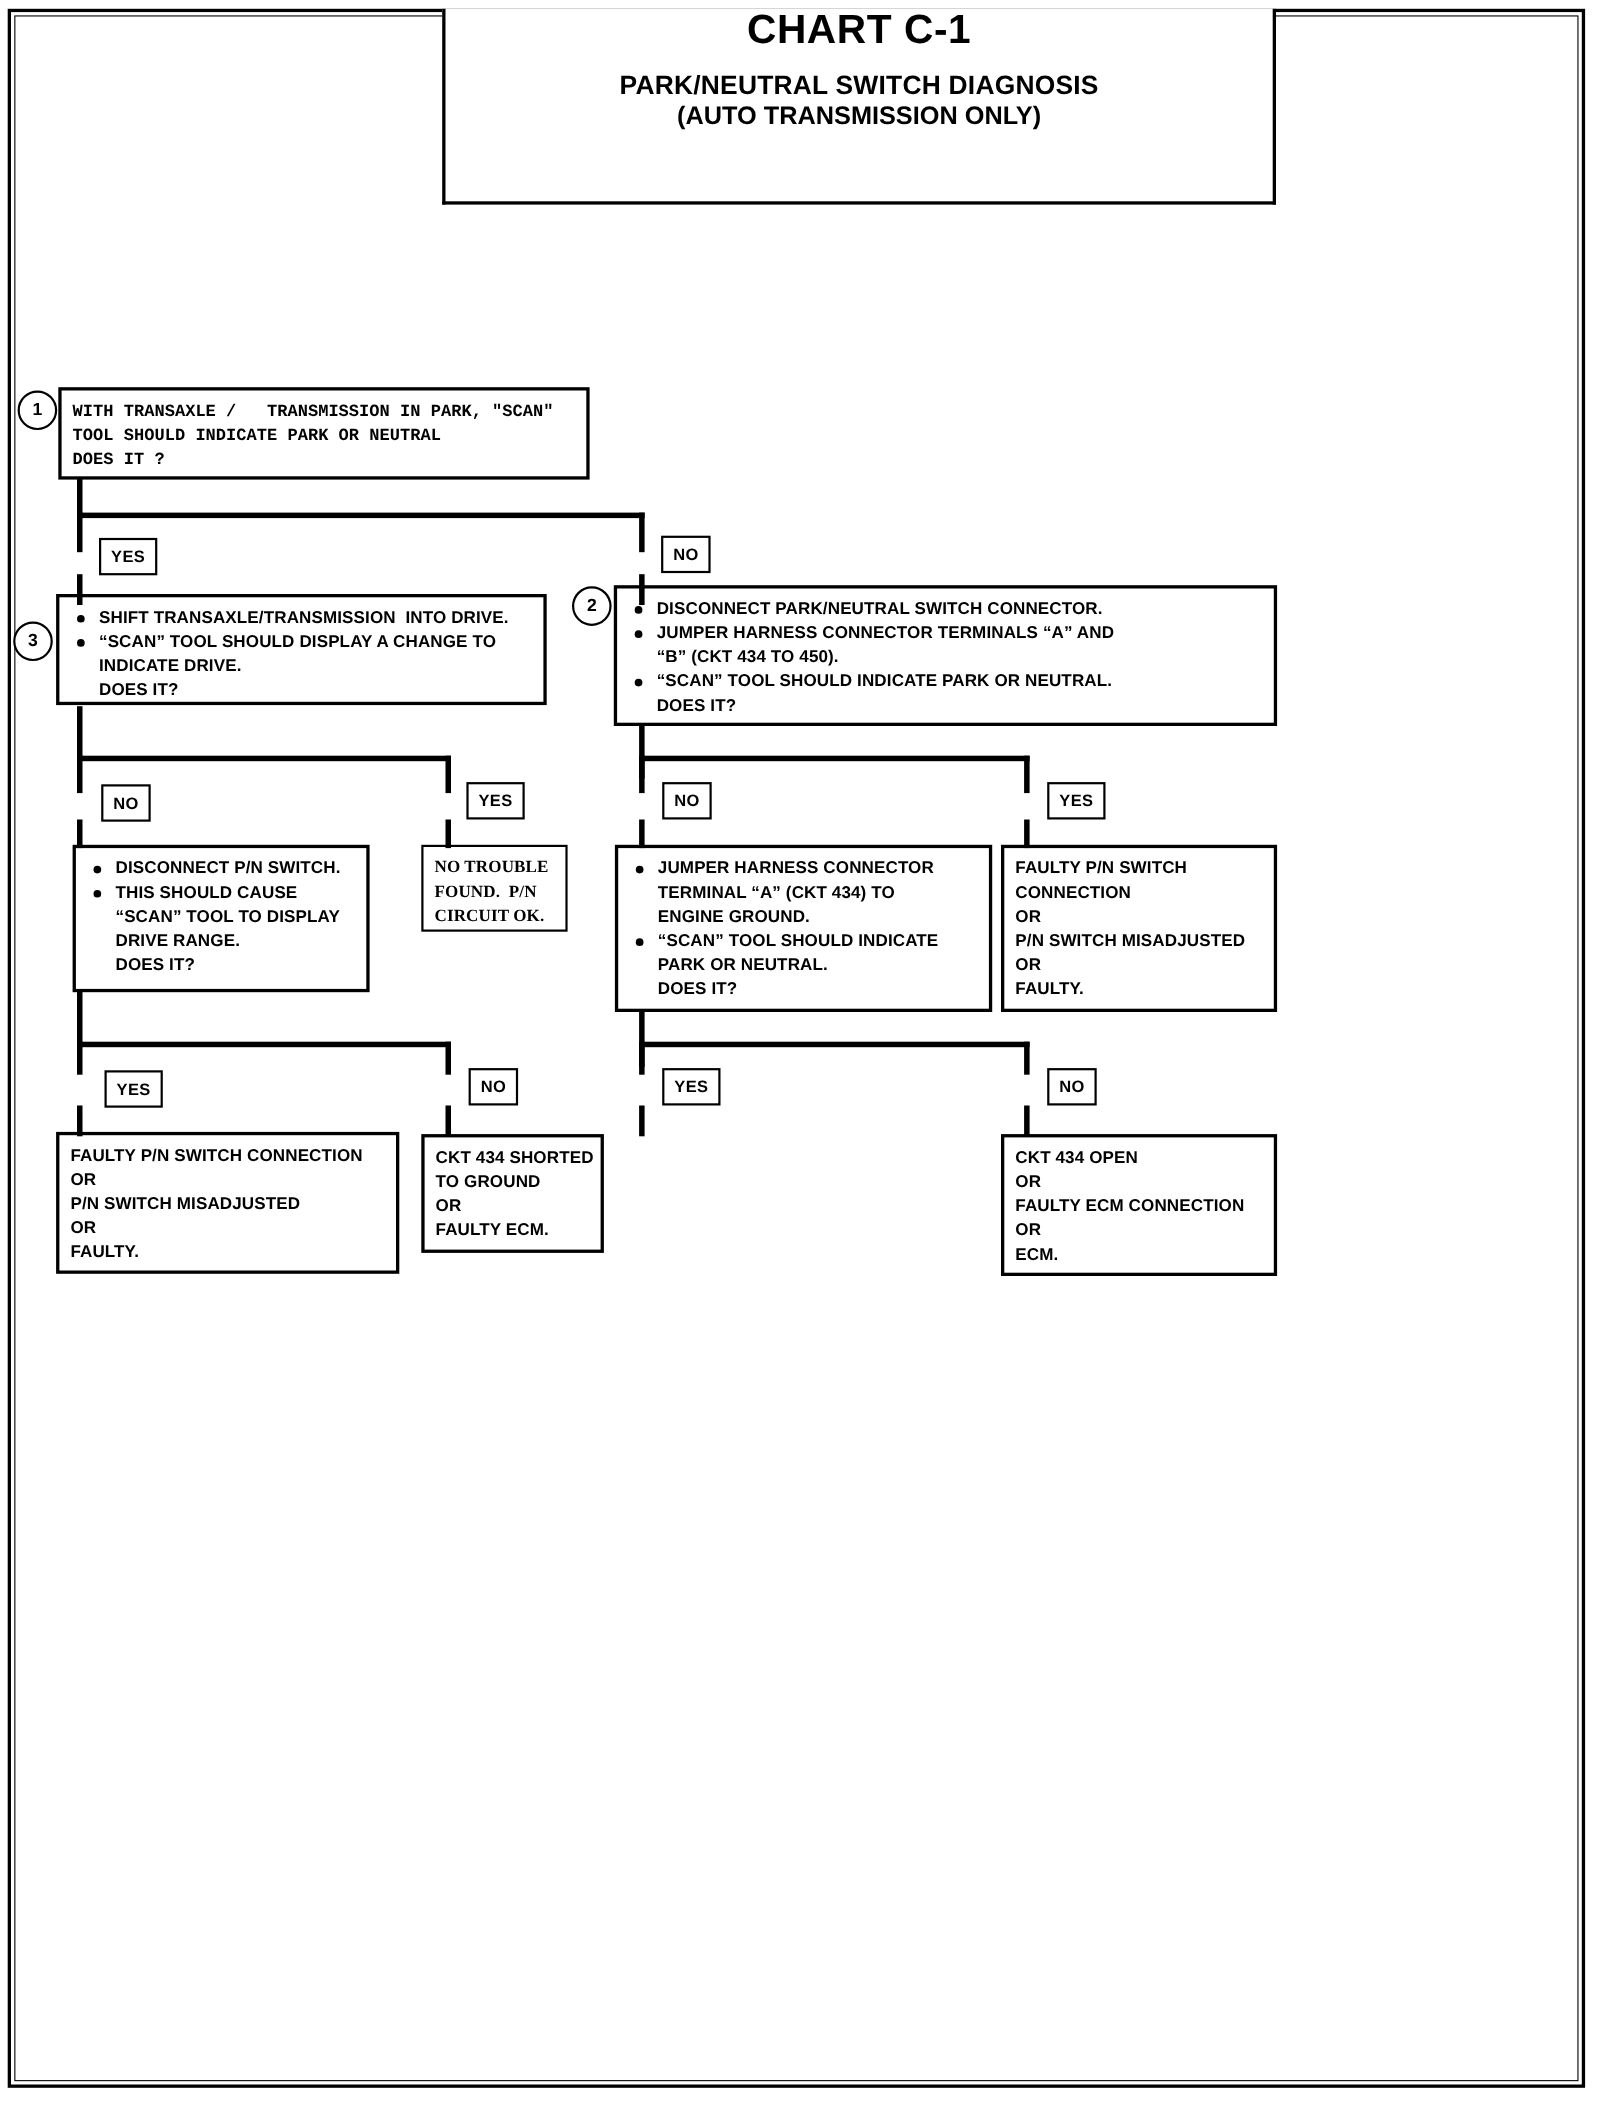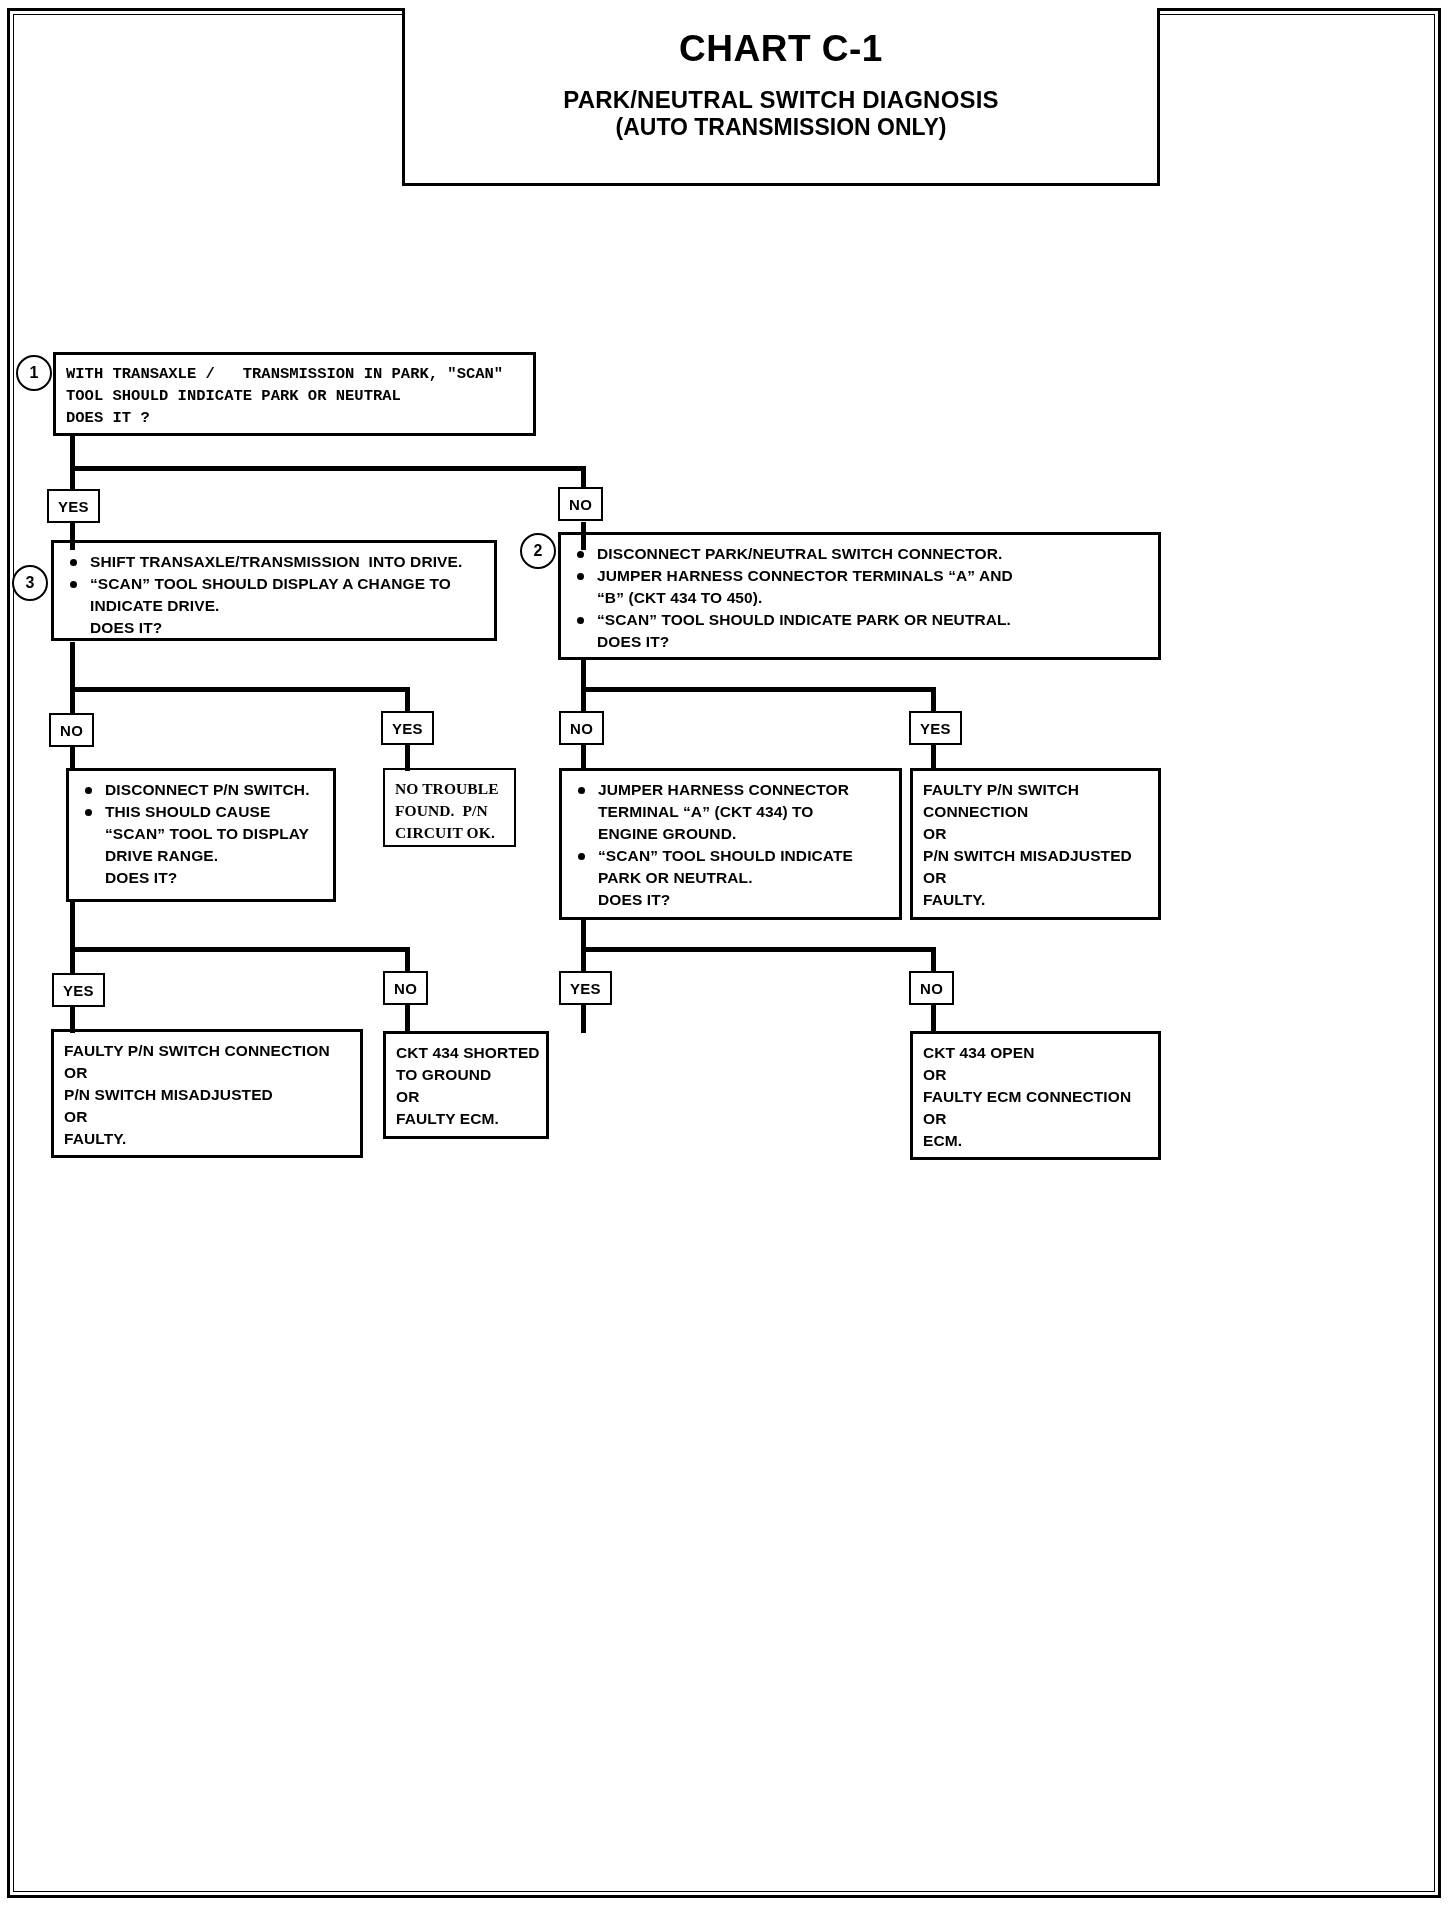--- a/index.html
+++ b/index.html
@@ -55,7 +55,6 @@
     font-size: 37px;
     font-weight: bold;
     letter-spacing: 0.5px;
-    margin-top: 22px;
     line-height: 1.05;
   }
   .title-sub1 {

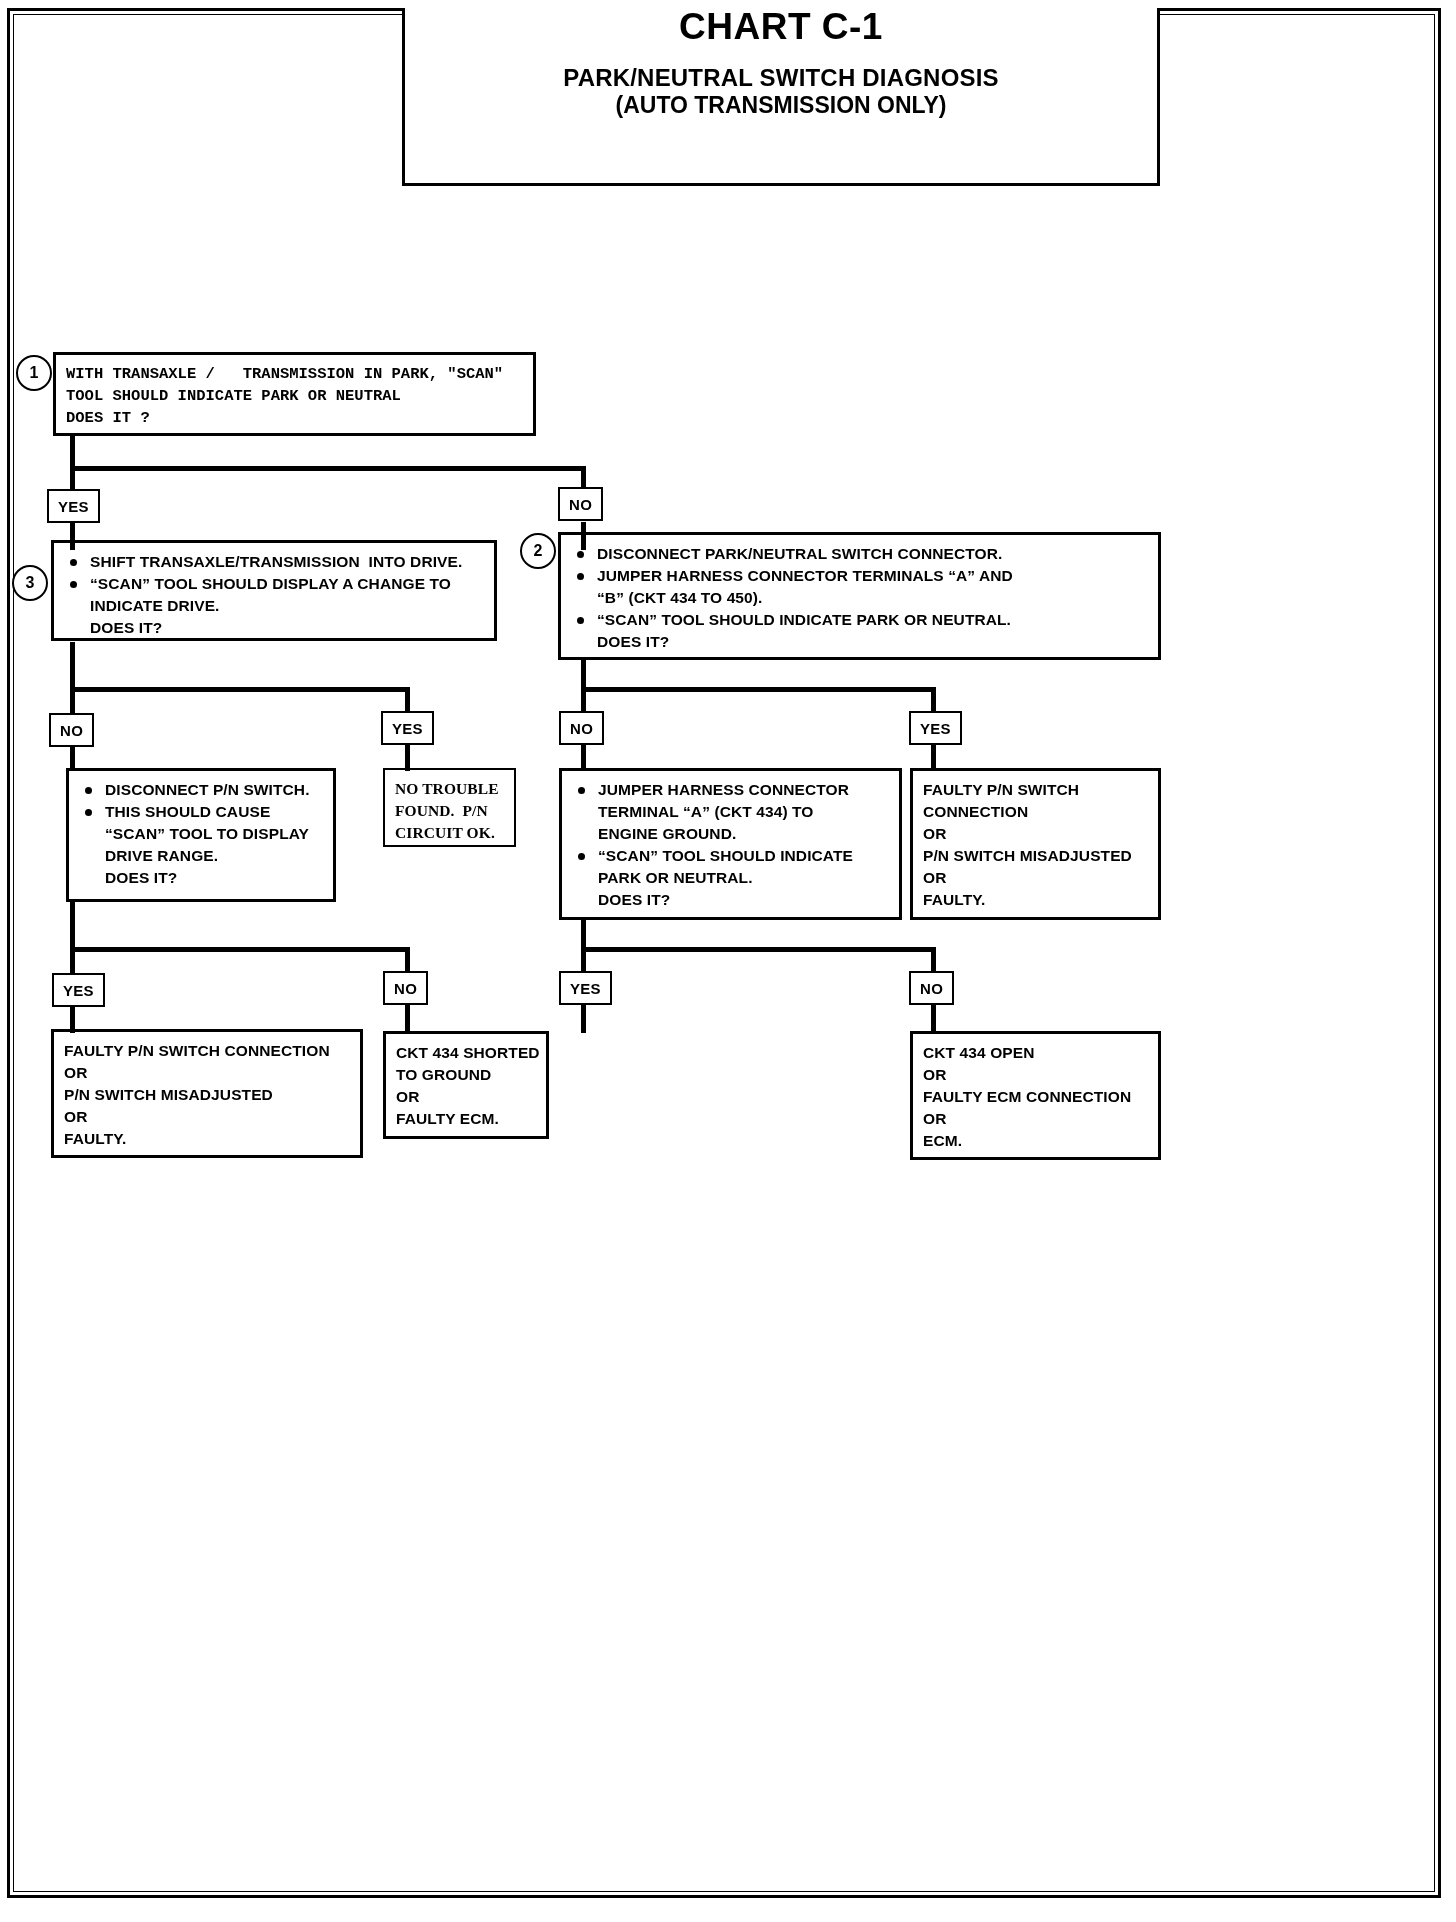--- a/index.html
+++ b/index.html
@@ -144,6 +144,7 @@
     padding: 7px 9px 6px 9px;
     letter-spacing: 0.3px;
     z-index: 4;
+    margin-left: 43px;
   }
 
   

